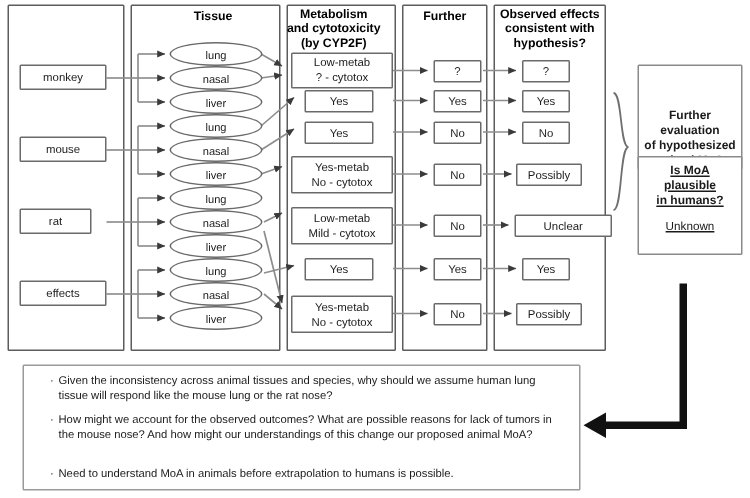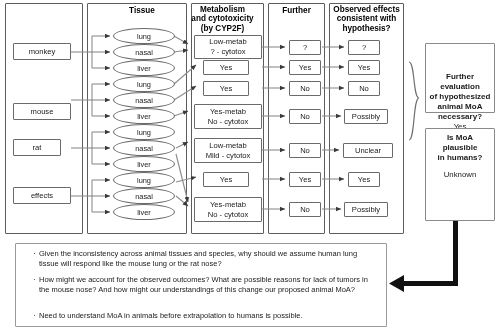--- a/index.html
+++ b/index.html
@@ -186,7 +186,7 @@
   </svg>
 
   <div class="nodebox" style="left:13px;top:43px;width:58px;height:17px;">monkey</div>
-  <div class="nodebox" style="left:13px;top:103px;width:58px;height:17px;">mouse</div>
+  <div class="nodebox" style="left:13px;top:91px;width:58px;height:17px;">mouse</div>
   <div class="nodebox" style="left:13px;top:139px;width:48px;height:17px;">rat</div>
   <div class="nodebox" style="left:13px;top:187px;width:58px;height:17px;">effects</div>
 

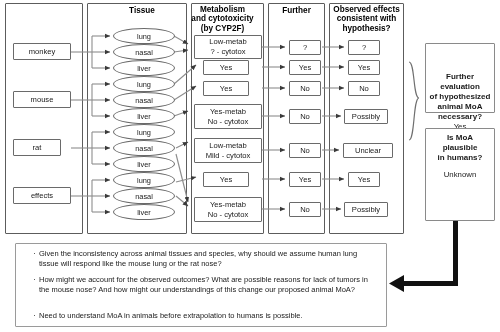--- a/index.html
+++ b/index.html
@@ -243,7 +243,7 @@
     <span class="ans">Yes</span>
   </div>
 
-  <div class="outbox" style="left:425px;top:128px;width:70px;height:93px;">
+  <div class="outbox" style="left:425px;top:104px;width:70px;height:66px;text-decoration:underline;">
     <span class="hd" style="white-space:pre-line;">Is MoA plausible
 in humans?</span>
     <span class="ans gap">Unknown</span>

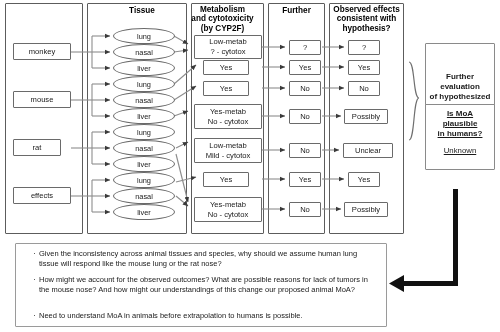--- a/index.html
+++ b/index.html
@@ -230,7 +230,7 @@
   <div class="nodebox" style="left:348px;top:60px;width:32px;height:15px;">Yes</div>
   <div class="nodebox" style="left:348px;top:81px;width:32px;height:15px;">No</div>
   <div class="nodebox" style="left:344px;top:109px;width:44px;height:15px;">Possibly</div>
-  <div class="nodebox" style="left:343px;top:143px;width:50px;height:15px;">Unclear</div>
+  <div class="nodebox" style="left:343px;top:143px;width:65px;height:15px;">Unclear</div>
   <div class="nodebox" style="left:348px;top:172px;width:32px;height:15px;">Yes</div>
   <div class="nodebox" style="left:344px;top:202px;width:44px;height:15px;">Possibly</div>
 

